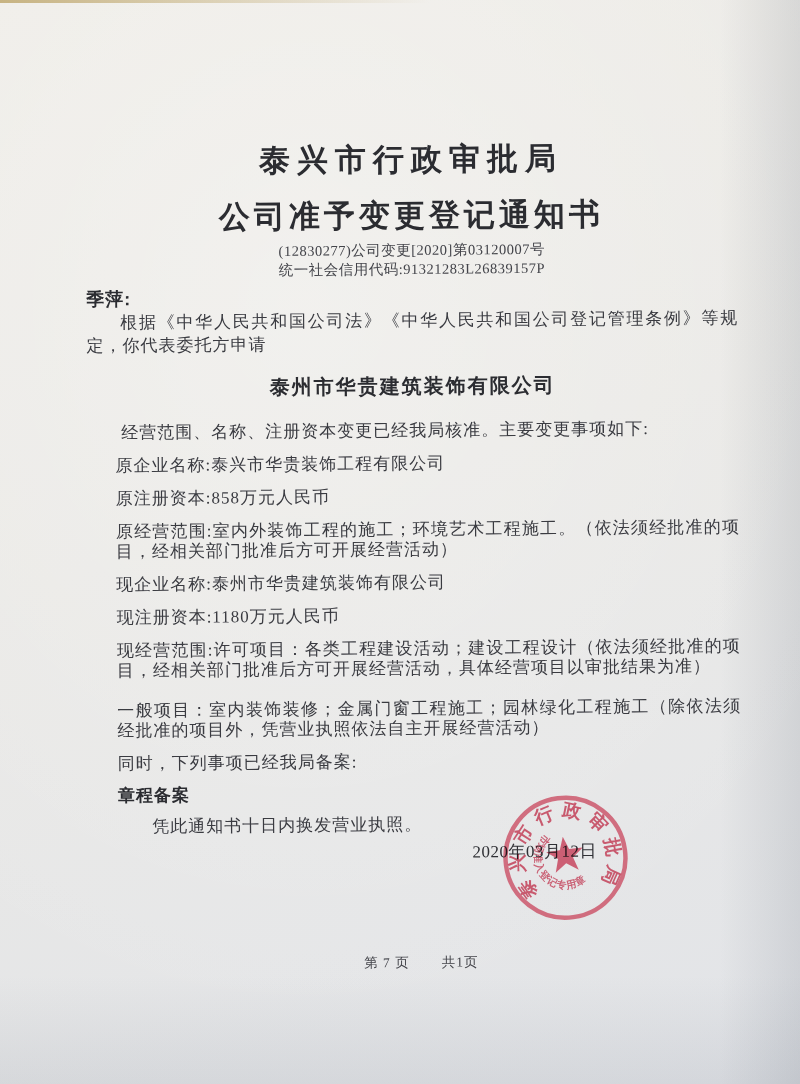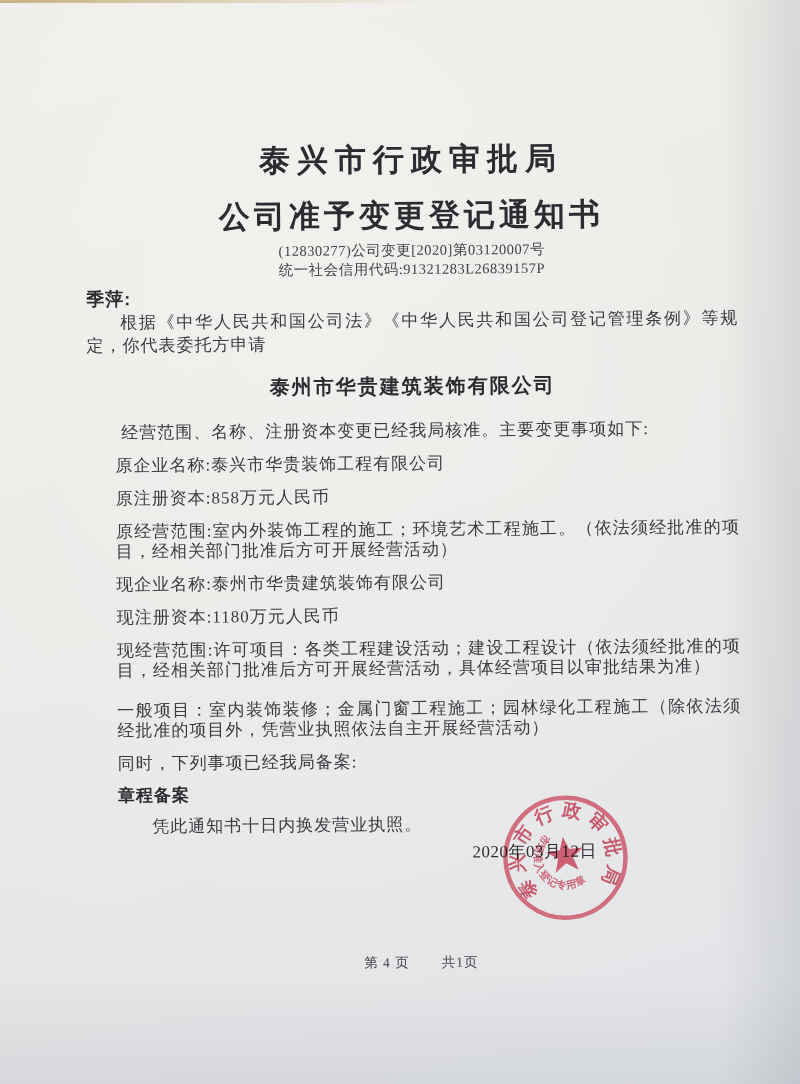--- a/index.html
+++ b/index.html
@@ -150,7 +150,7 @@
     </div>
 
     <div class="footer">
-      <span>第 4 页</span><span class="gap"></span><span>共1页</span>
+      <span>第 7 页</span><span class="gap"></span><span>共1页</span>
     </div>
   </div>
 </div>

